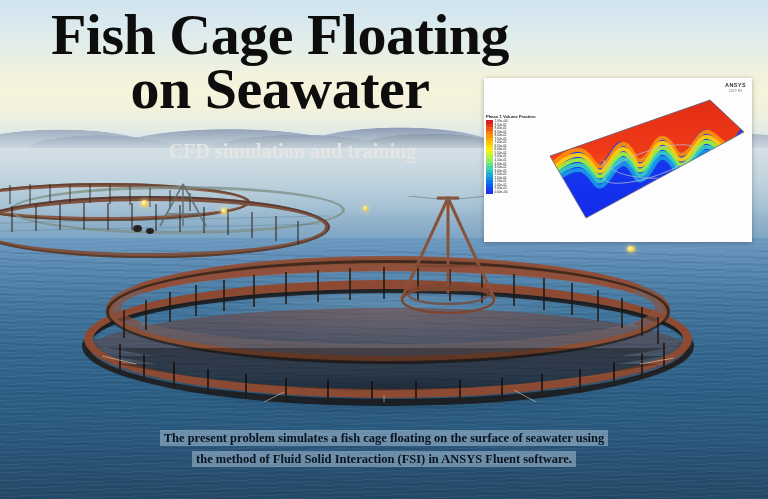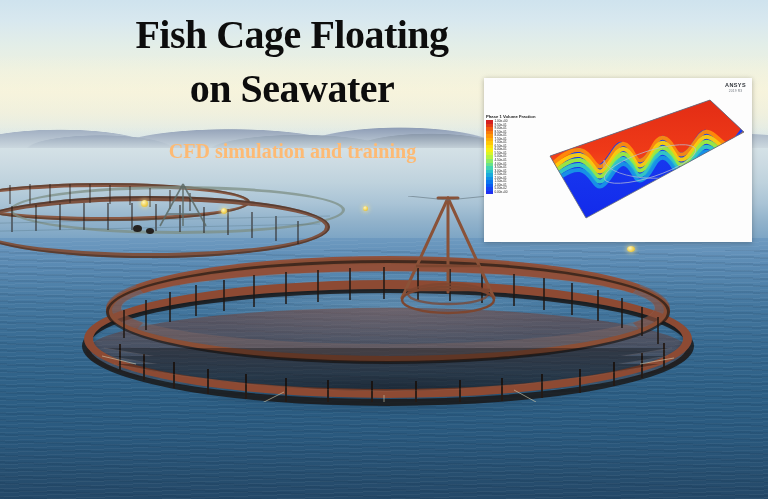--- a/index.html
+++ b/index.html
@@ -237,11 +237,10 @@
     text-align:center;
     font-family:"Liberation Serif",serif;
     font-weight:bold;
-    font-size:40px;
+    font-size:58px;
     line-height:54px;
     color:#0d0d0d;
     letter-spacing:-.5px;
-    padding-left:12px;
   }
   .title .l2{display:block;}
   .subtitle{

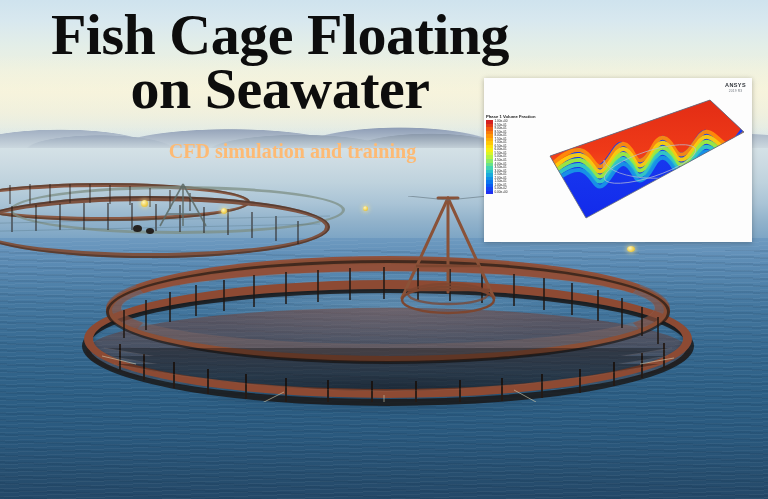--- a/index.html
+++ b/index.html
@@ -250,7 +250,7 @@
     font-weight:bold;
     font-size:20px;
     line-height:27px;
-    color:#fdba74;
+    color:#e5e5e5;
   }
   .caption{
     position:absolute;left:0;top:428px;width:768px;

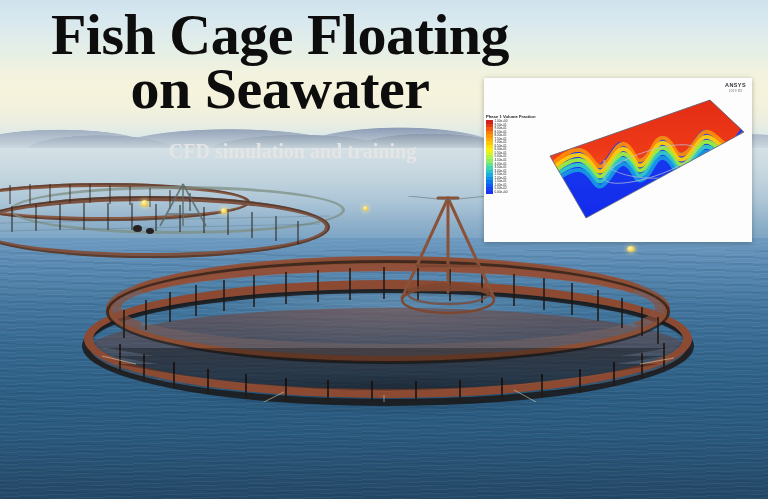--- a/index.html
+++ b/index.html
@@ -598,6 +598,10 @@
     <span>CFD simulation and training</span><br>
   </div>
 
+  <div class="caption">
+    <span>The present problem simulates a fish cage floating on the surface of seawater using</span><br>
+    <span>the method of Fluid Solid Interaction (FSI) in ANSYS Fluent software.</span>
+  </div>
 
 </div>
 

